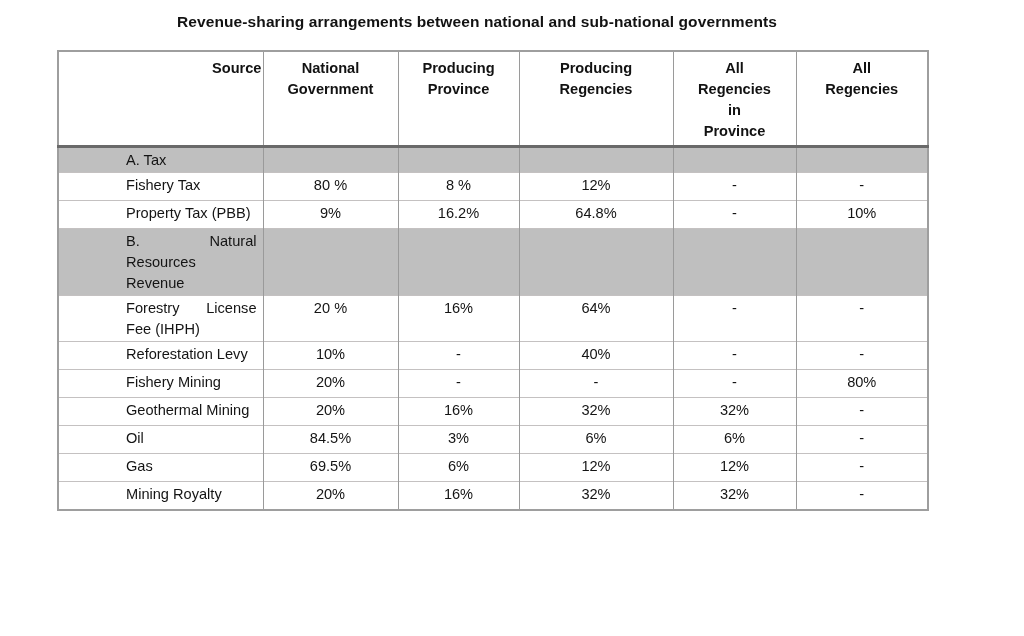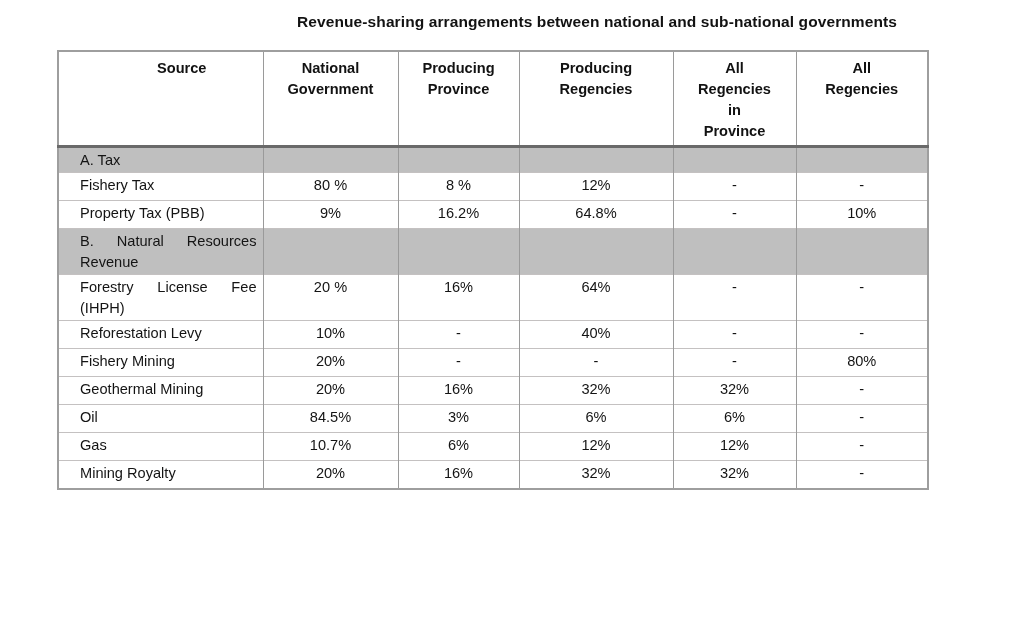--- a/index.html
+++ b/index.html
@@ -14,7 +14,7 @@
   .doc-title {
     margin: 13px 0 0 57px;
     width: 840px;
-    text-align: right;
+    text-align: center;
     font-weight: bold;
     font-size: 15.5px;
     letter-spacing: 0.1px;

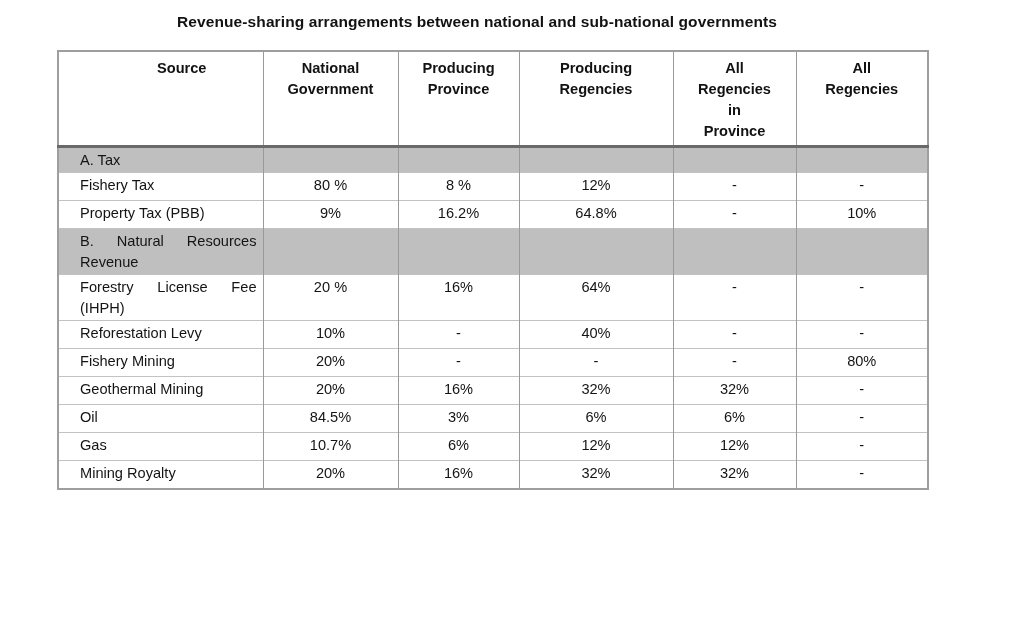--- a/index.html
+++ b/index.html
@@ -46,7 +46,7 @@
     color: #121212;
   }
   thead th.col-source {
-    text-align: center;
+    text-align: right;
     padding-left: 43px;
     margin-top: 26px;
   }

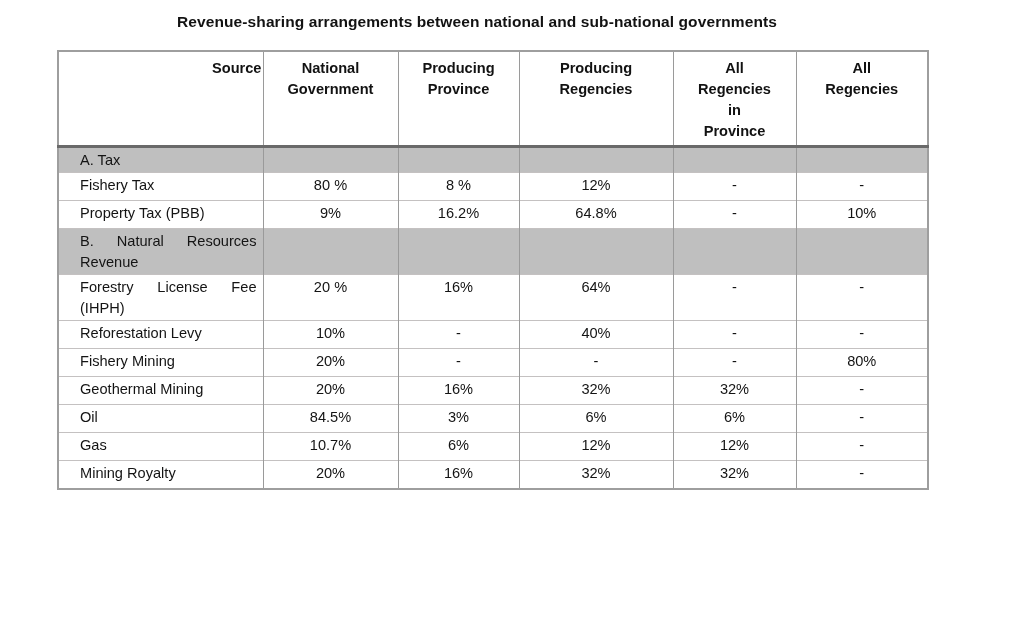--- a/index.html
+++ b/index.html
@@ -64,7 +64,7 @@
   }
   td.label-cell {
     text-align: justify;
-    padding-left: 21px;
+    padding-left: 67px;
     padding-right: 6px;
   }
   td.value-cell {

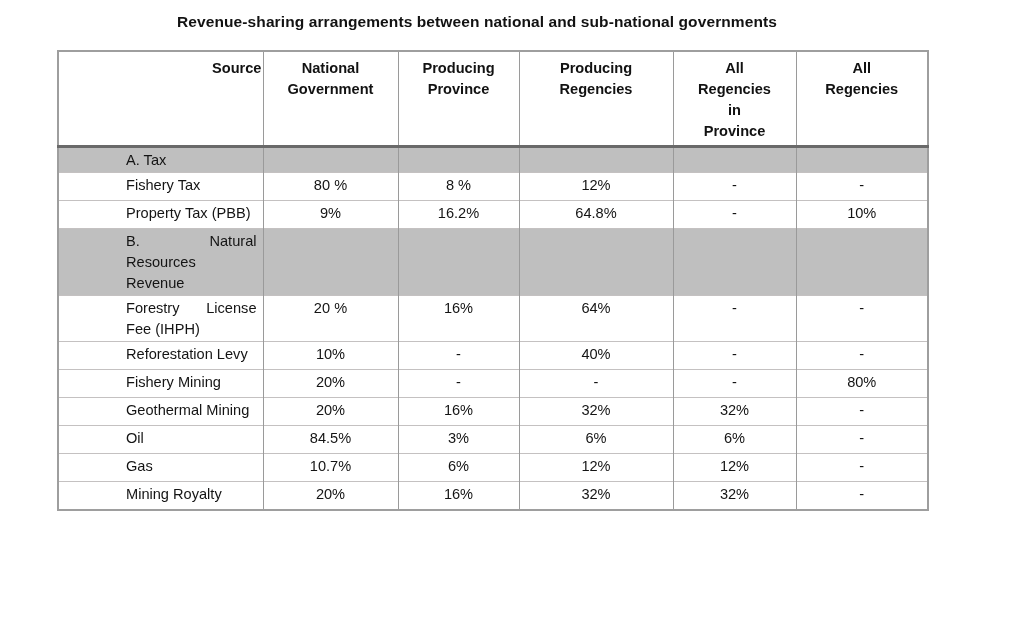--- a/index.html
+++ b/index.html
@@ -179,7 +179,7 @@
   </tr>
         <tr class="data-row">
     <td class="label-cell">Gas</td>
-    <td class="value-cell">10.7%</td>
+    <td class="value-cell">69.5%</td>
     <td class="value-cell">6%</td>
     <td class="value-cell">12%</td>
     <td class="value-cell">12%</td>

